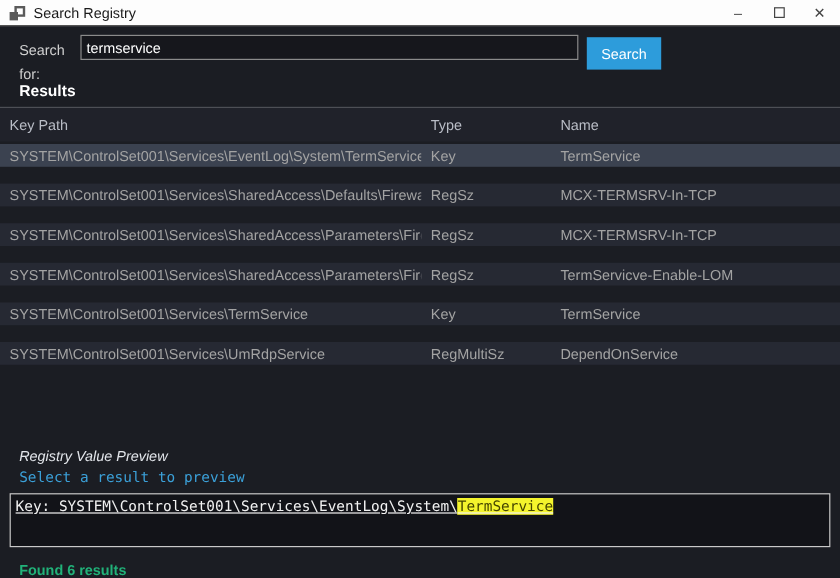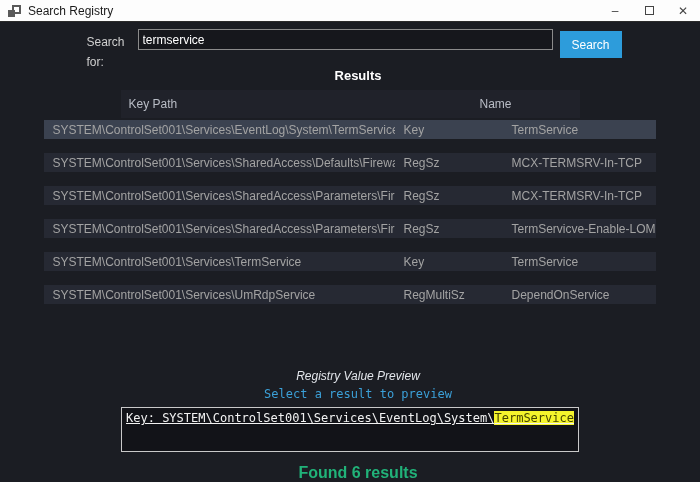--- a/index.html
+++ b/index.html
@@ -42,7 +42,6 @@
     flex: 1; display: flex; flex-direction: column;
     background: var(--bg, #1b1d23);
     color: #e6e9ee;
-    align-items: center;
   }
 
   

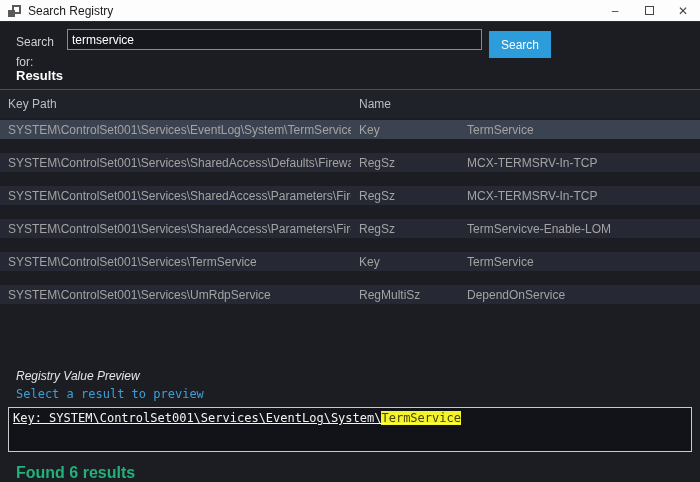--- a/index.html
+++ b/index.html
@@ -142,6 +142,7 @@
 
     <div class="grid-row thead">
       <span class="cell">Key Path</span>
+      <span class="cell">Type</span>
       <span class="cell">Name</span>
     </div>
 

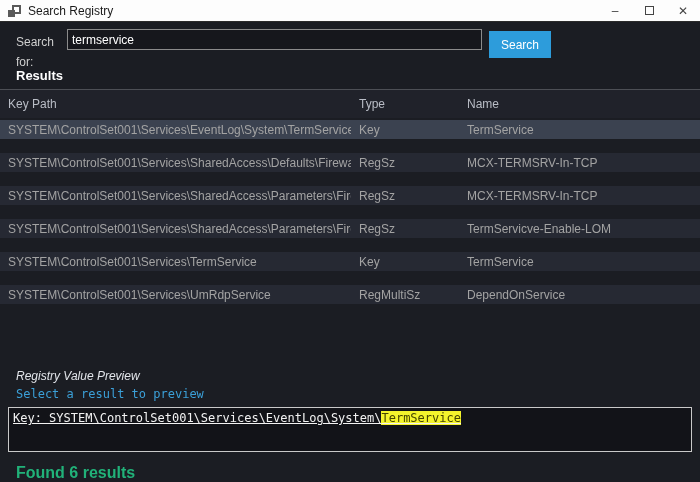--- a/index.html
+++ b/index.html
@@ -106,7 +106,7 @@
 
   
   .status-text {
-    padding: 12px 0 0 16px; font-size: 16px; font-weight: bold;
+    padding: 12px 0 0 16px; font-size: 12px; font-weight: bold;
     color: var(--status, #21b279);
   }
 </style>

